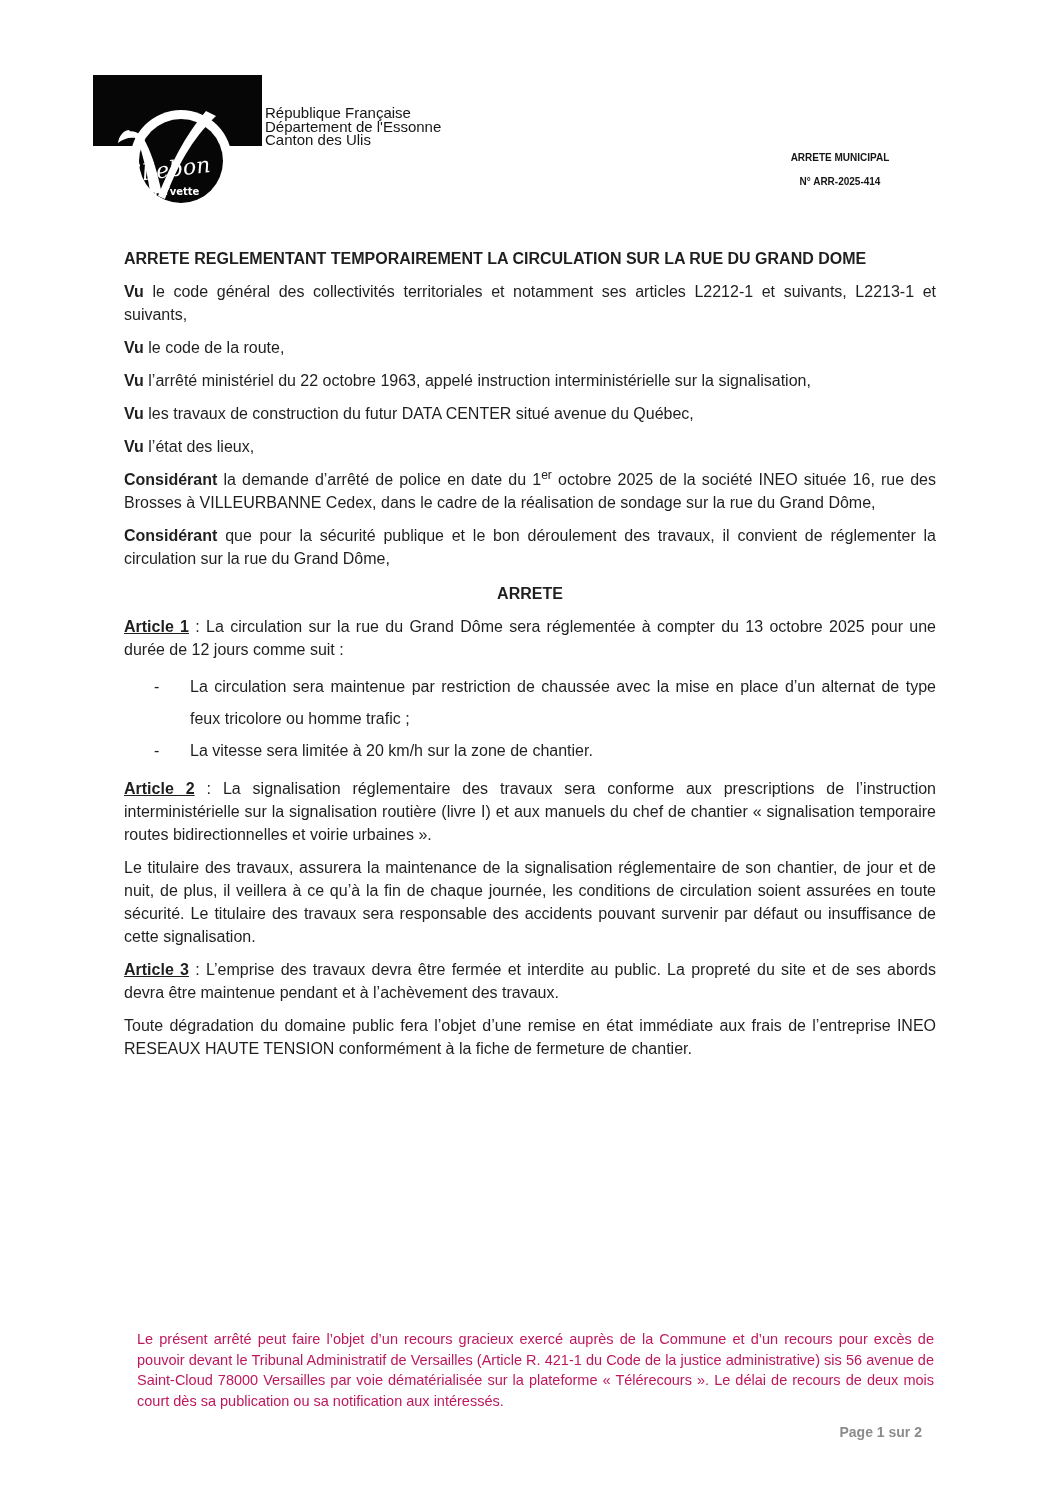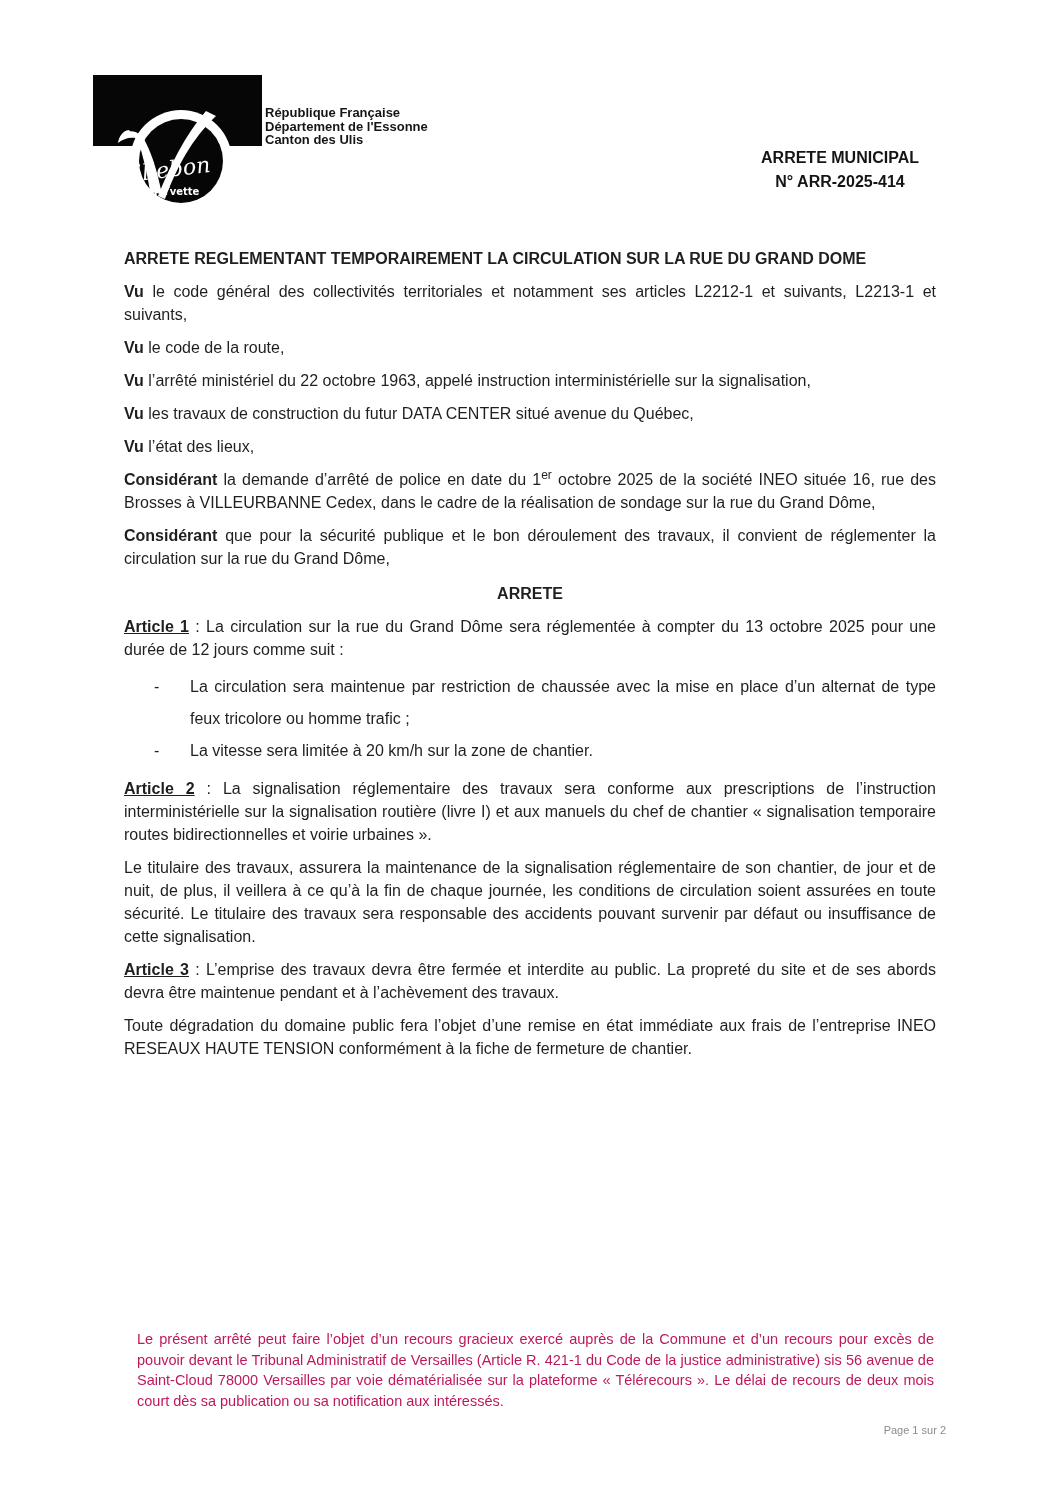--- a/index.html
+++ b/index.html
@@ -15,7 +15,7 @@
 
   .region-block {
     position:absolute; left:265px; top:106px;
-    font-size:13px; font-weight:bold; line-height:13.5px; color:#151515;
+    font-size:15px; font-weight:normal; line-height:13.5px; color:#151515;
   }
 
   .doc-ref {

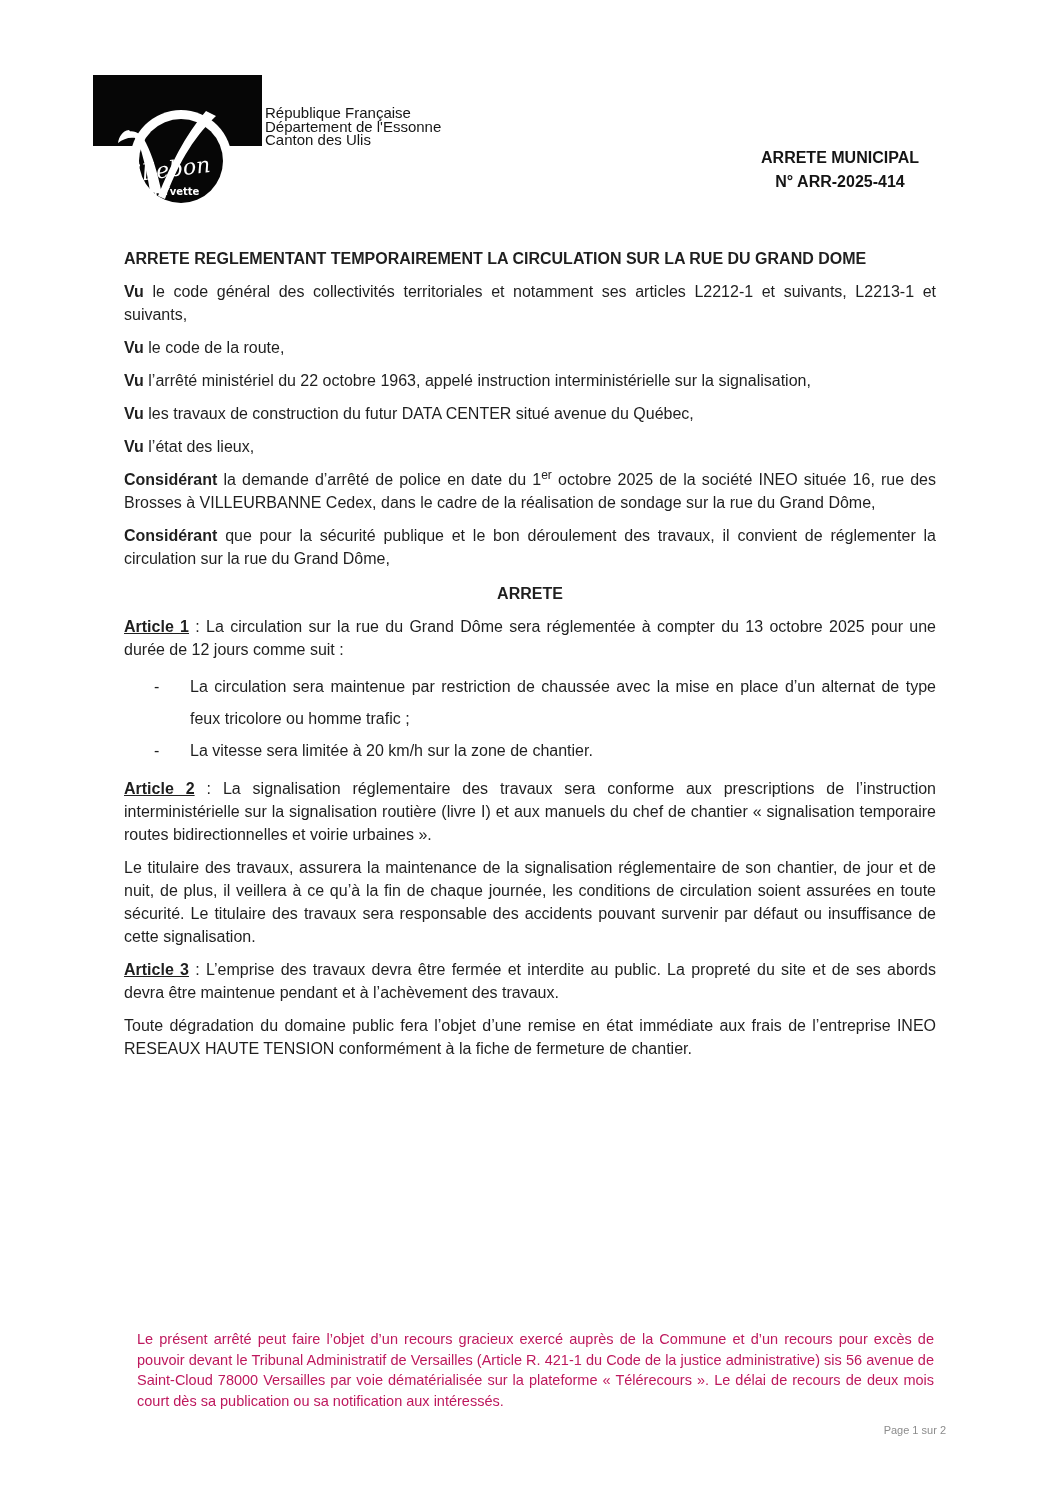--- a/index.html
+++ b/index.html
@@ -20,7 +20,7 @@
 
   .doc-ref {
     position:absolute; left:690px; top:146px; width:300px;
-    text-align:center; font-weight:bold; font-size:16px; line-height:24px; color:#151515;
+    text-align:center; font-weight:bold; font-size:10px; line-height:24px; color:#151515;
   }
 
   .content {

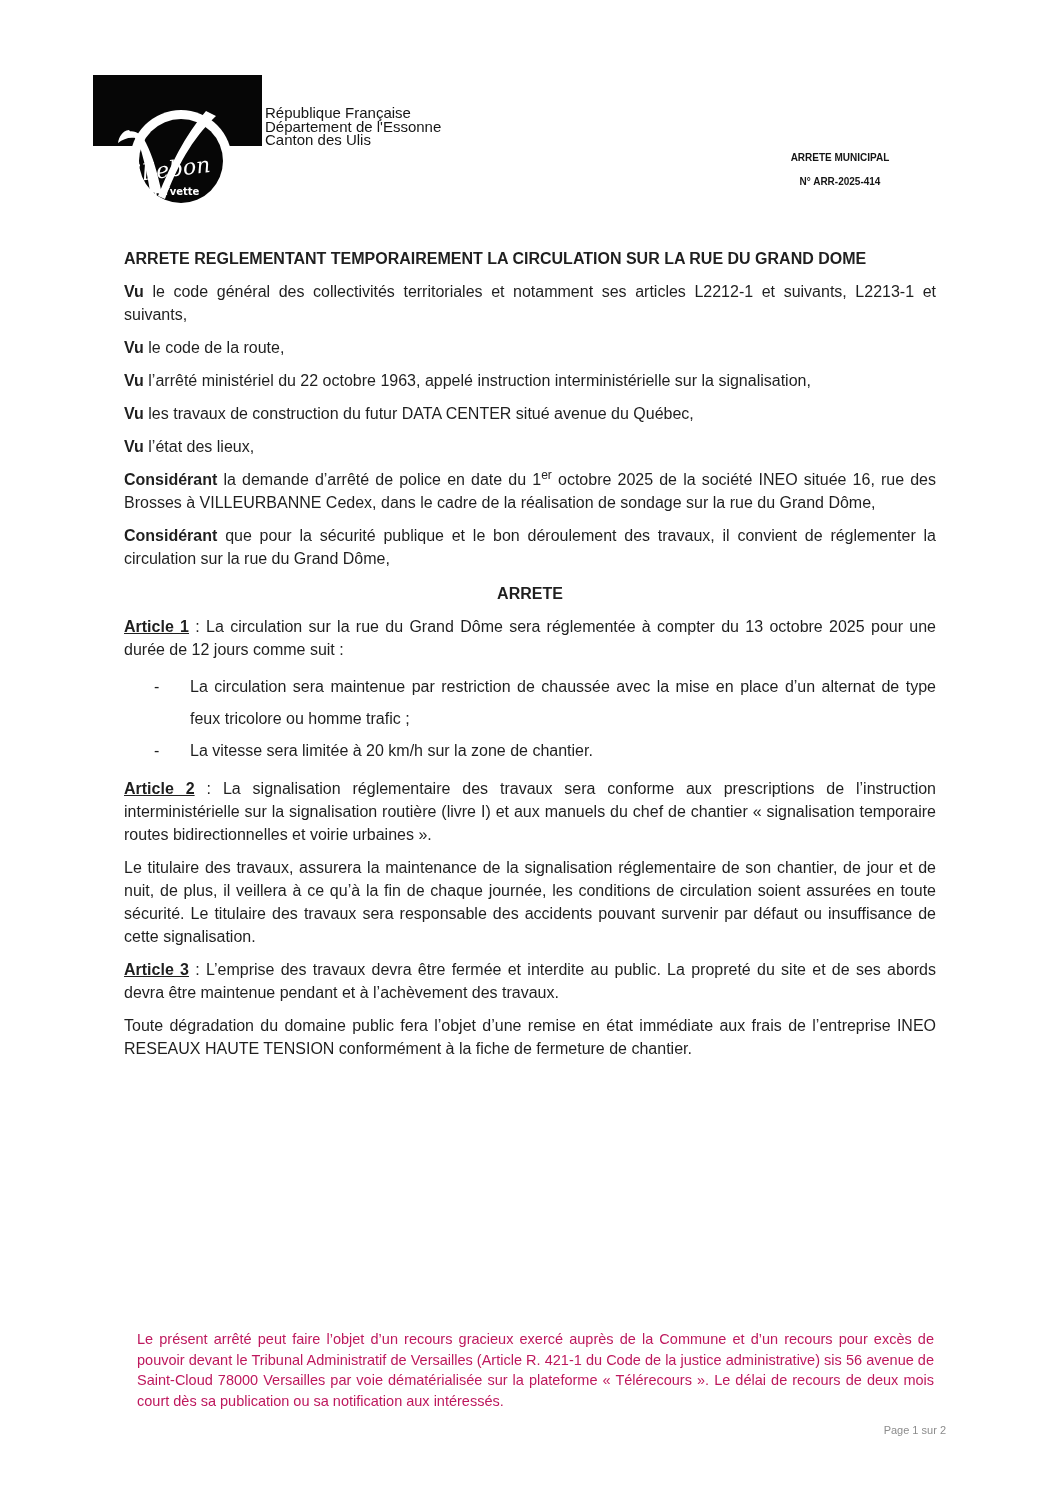--- a/index.html
+++ b/index.html
@@ -45,8 +45,8 @@
     font-size:14.5px; line-height:20.5px; text-align:justify; color:#be185d;
   }
   .page-num {
-    position:absolute; right:112px; top:1424px;
-    font-size:11px; font-weight:normal; color:#8c8c8c;
+    position:absolute; right:136px; top:1424px;
+    font-size:14px; font-weight:bold; color:#8c8c8c;
   }
 </style>
 </head>

